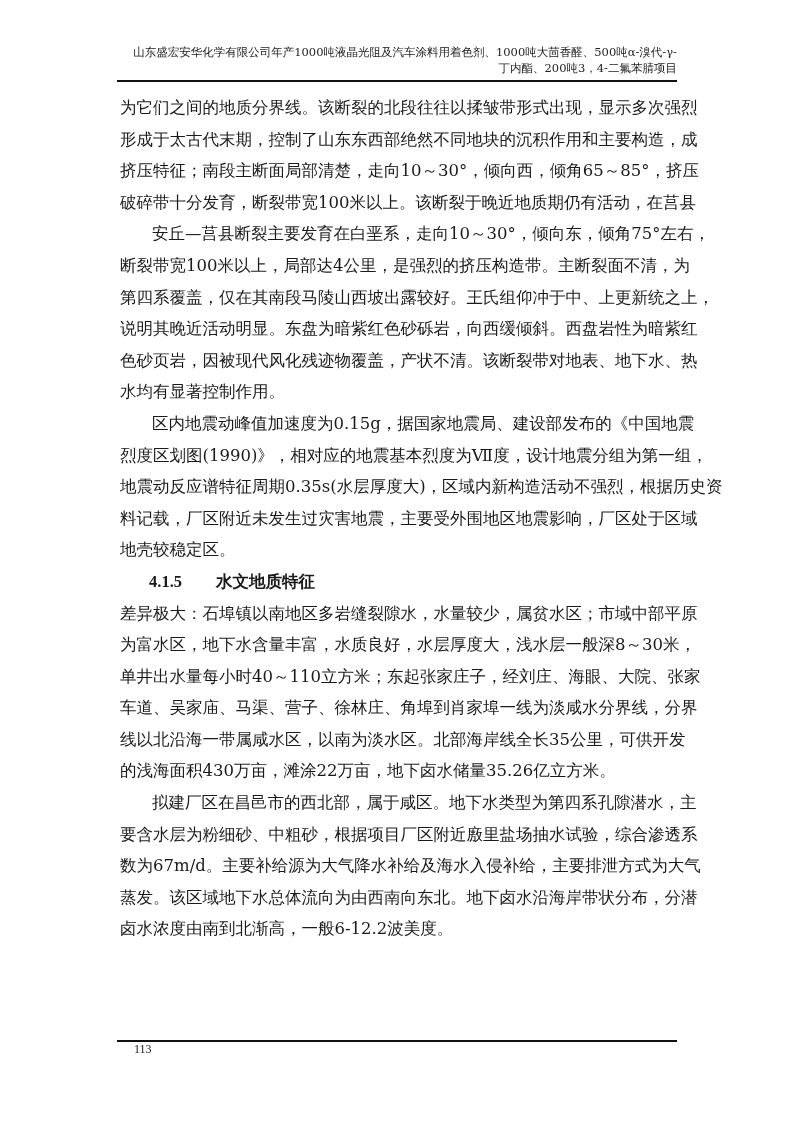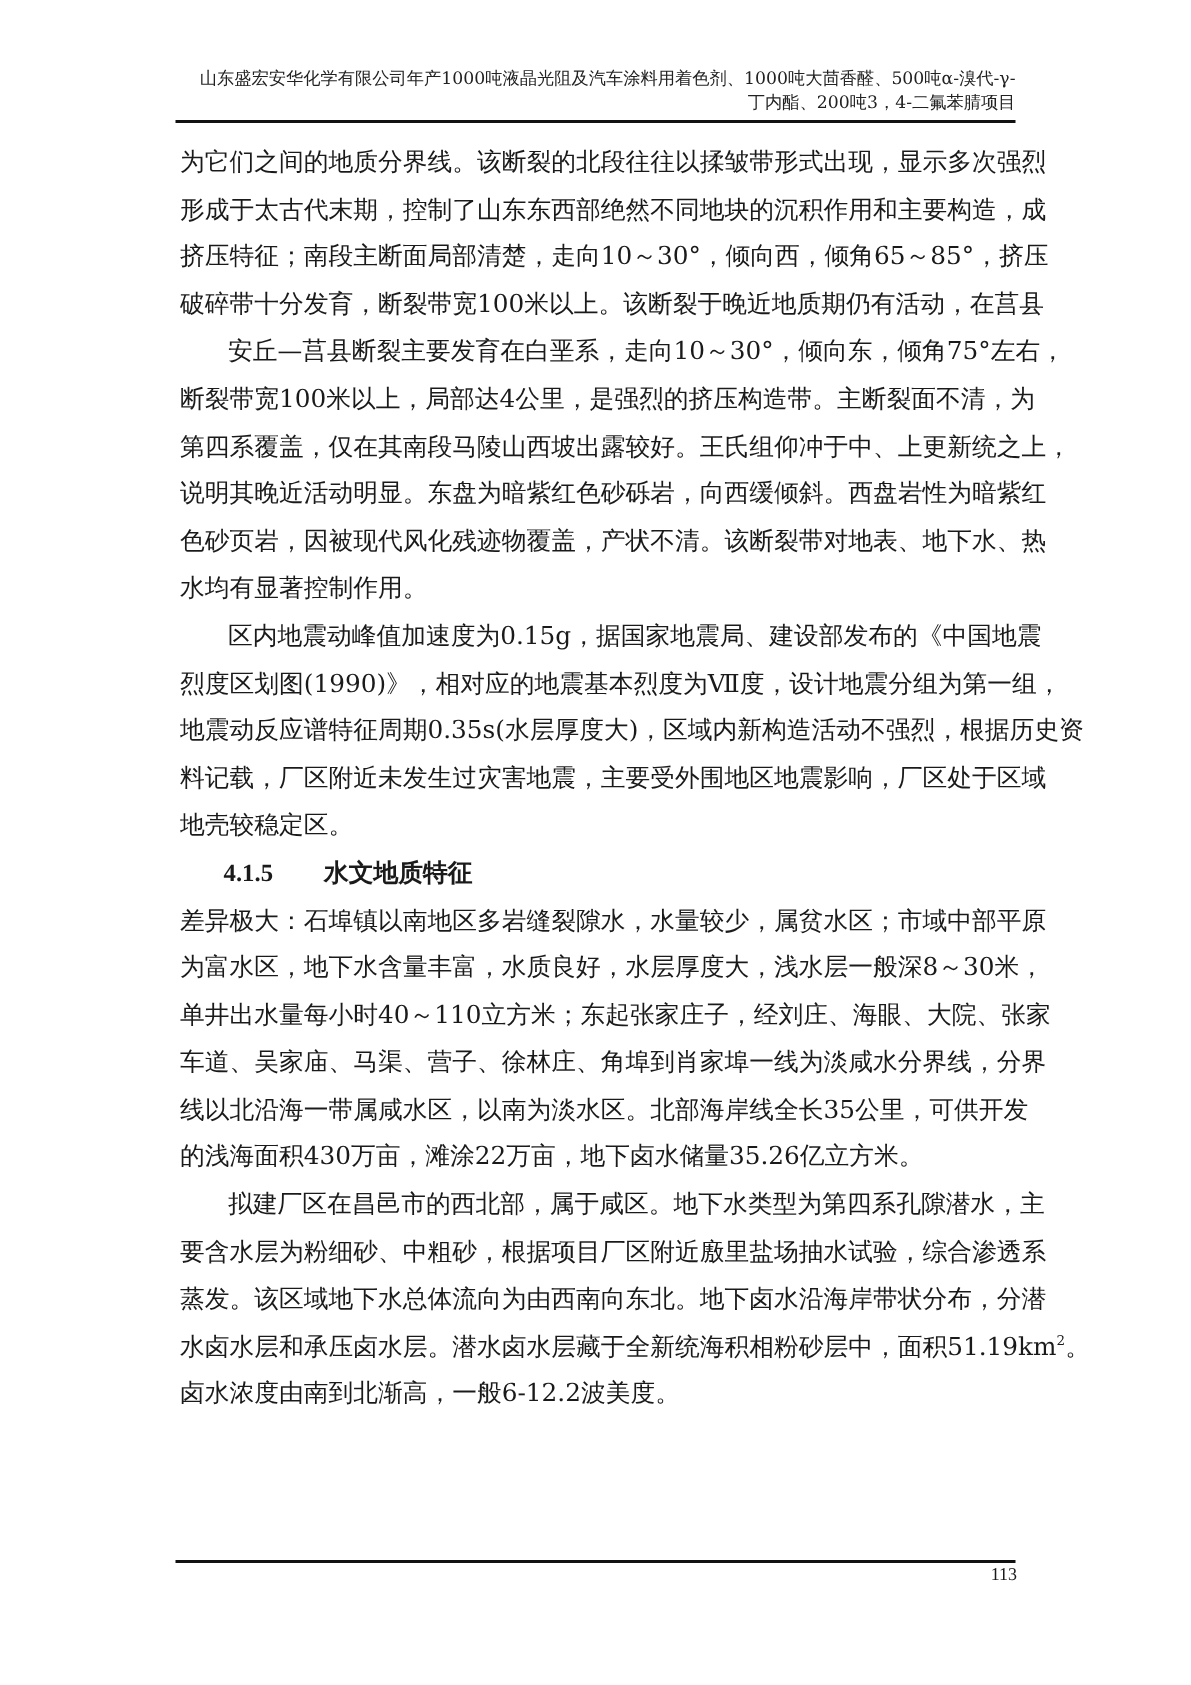--- a/index.html
+++ b/index.html
@@ -75,6 +75,7 @@
     <div class="paragraph">
       <div class="line indent">拟建厂区在昌邑市的西北部，属于咸区。地下水类型为第四系孔隙潜水，主</div>
       <div class="line">要含水层为粉细砂、中粗砂，根据项目厂区附近廒里盐场抽水试验，综合渗透系</div>
+      <div class="line">数为67m/d。主要补给源为大气降水补给及海水入侵补给，主要排泄方式为大气</div>
       <div class="line">蒸发。该区域地下水总体流向为由西南向东北。地下卤水沿海岸带状分布，分潜</div>
       <div class="line"><span>水卤水层和承压卤水层。潜水卤水层藏于全新统海积相粉砂层中，面积51.19km</span><sup>2</sup><span>。</span></div>
       <div class="line last">卤水浓度由南到北渐高，一般6-12.2波美度。</div>

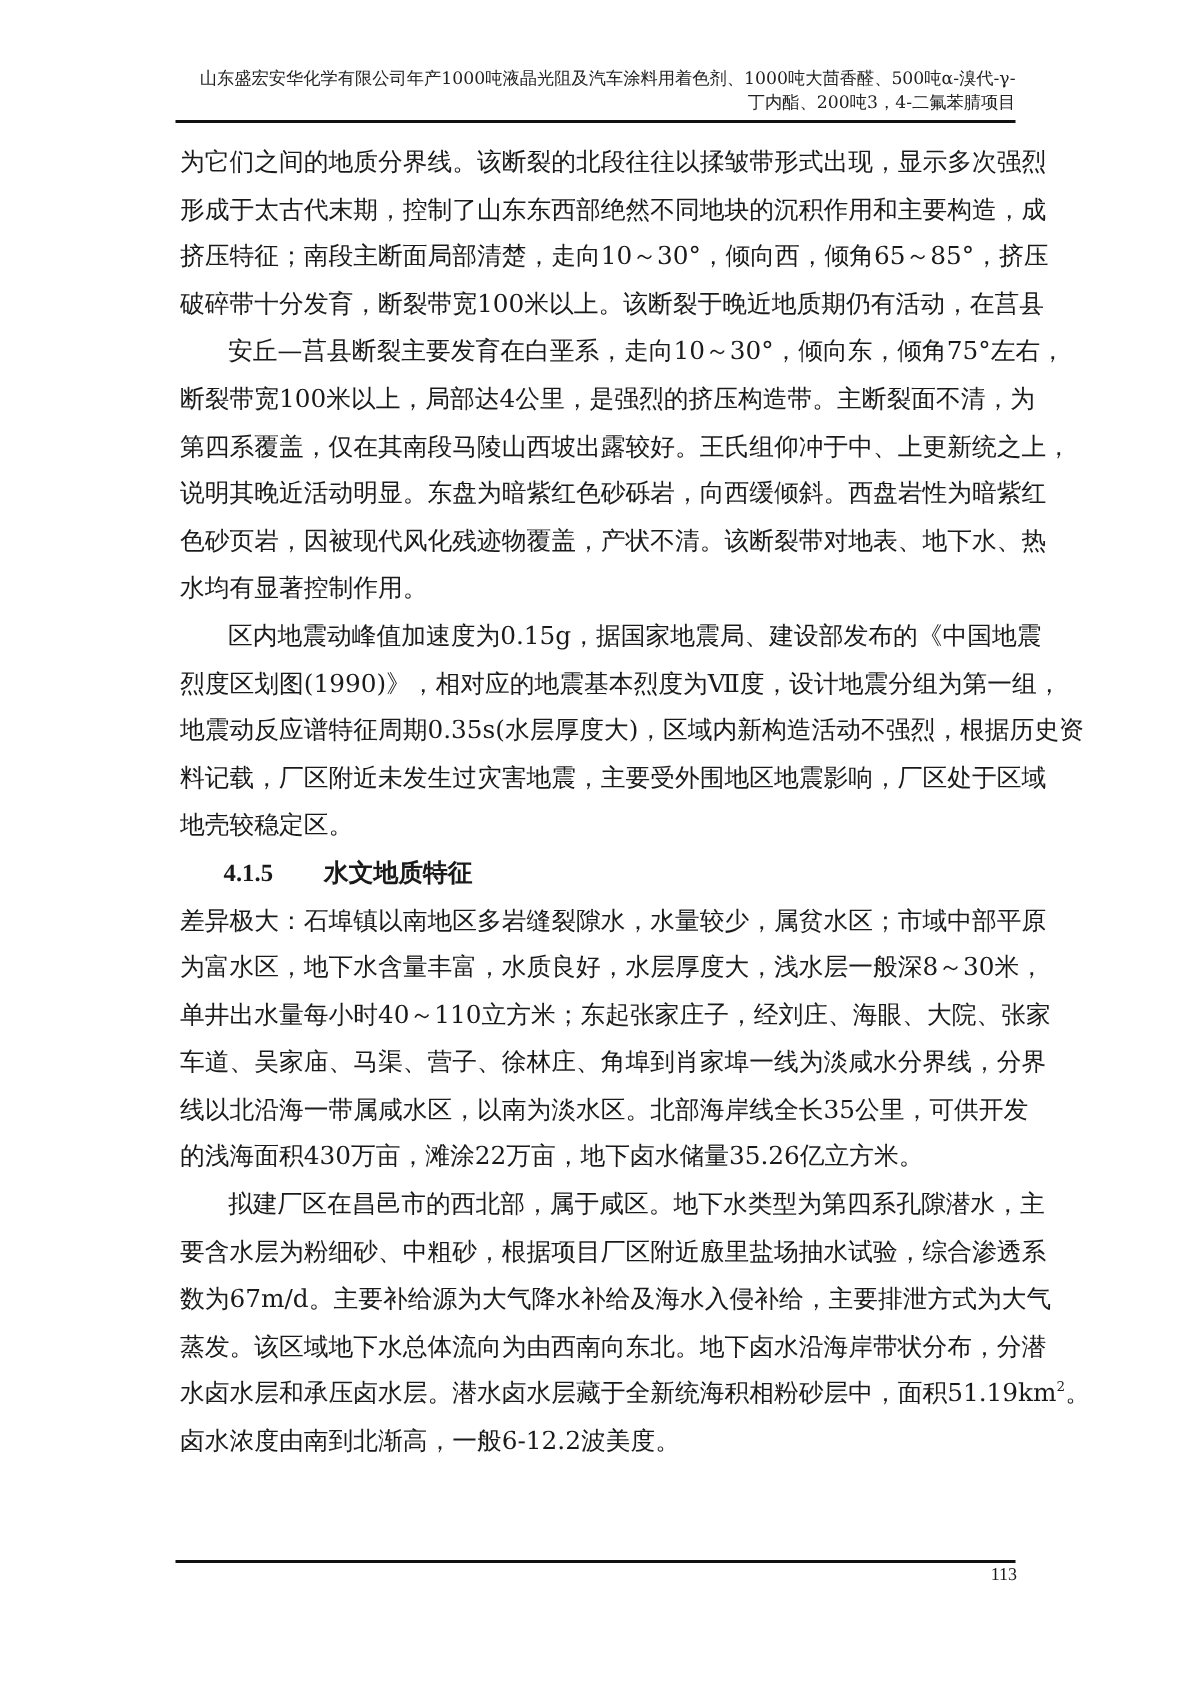--- a/index.html
+++ b/index.html
@@ -77,7 +77,6 @@
       <div class="line">要含水层为粉细砂、中粗砂，根据项目厂区附近廒里盐场抽水试验，综合渗透系</div>
       <div class="line">数为67m/d。主要补给源为大气降水补给及海水入侵补给，主要排泄方式为大气</div>
       <div class="line">蒸发。该区域地下水总体流向为由西南向东北。地下卤水沿海岸带状分布，分潜</div>
-      <div class="line"><span>水卤水层和承压卤水层。潜水卤水层藏于全新统海积相粉砂层中，面积51.19km</span><sup>2</sup><span>。</span></div>
       <div class="line last">卤水浓度由南到北渐高，一般6-12.2波美度。</div>
     </div>
 

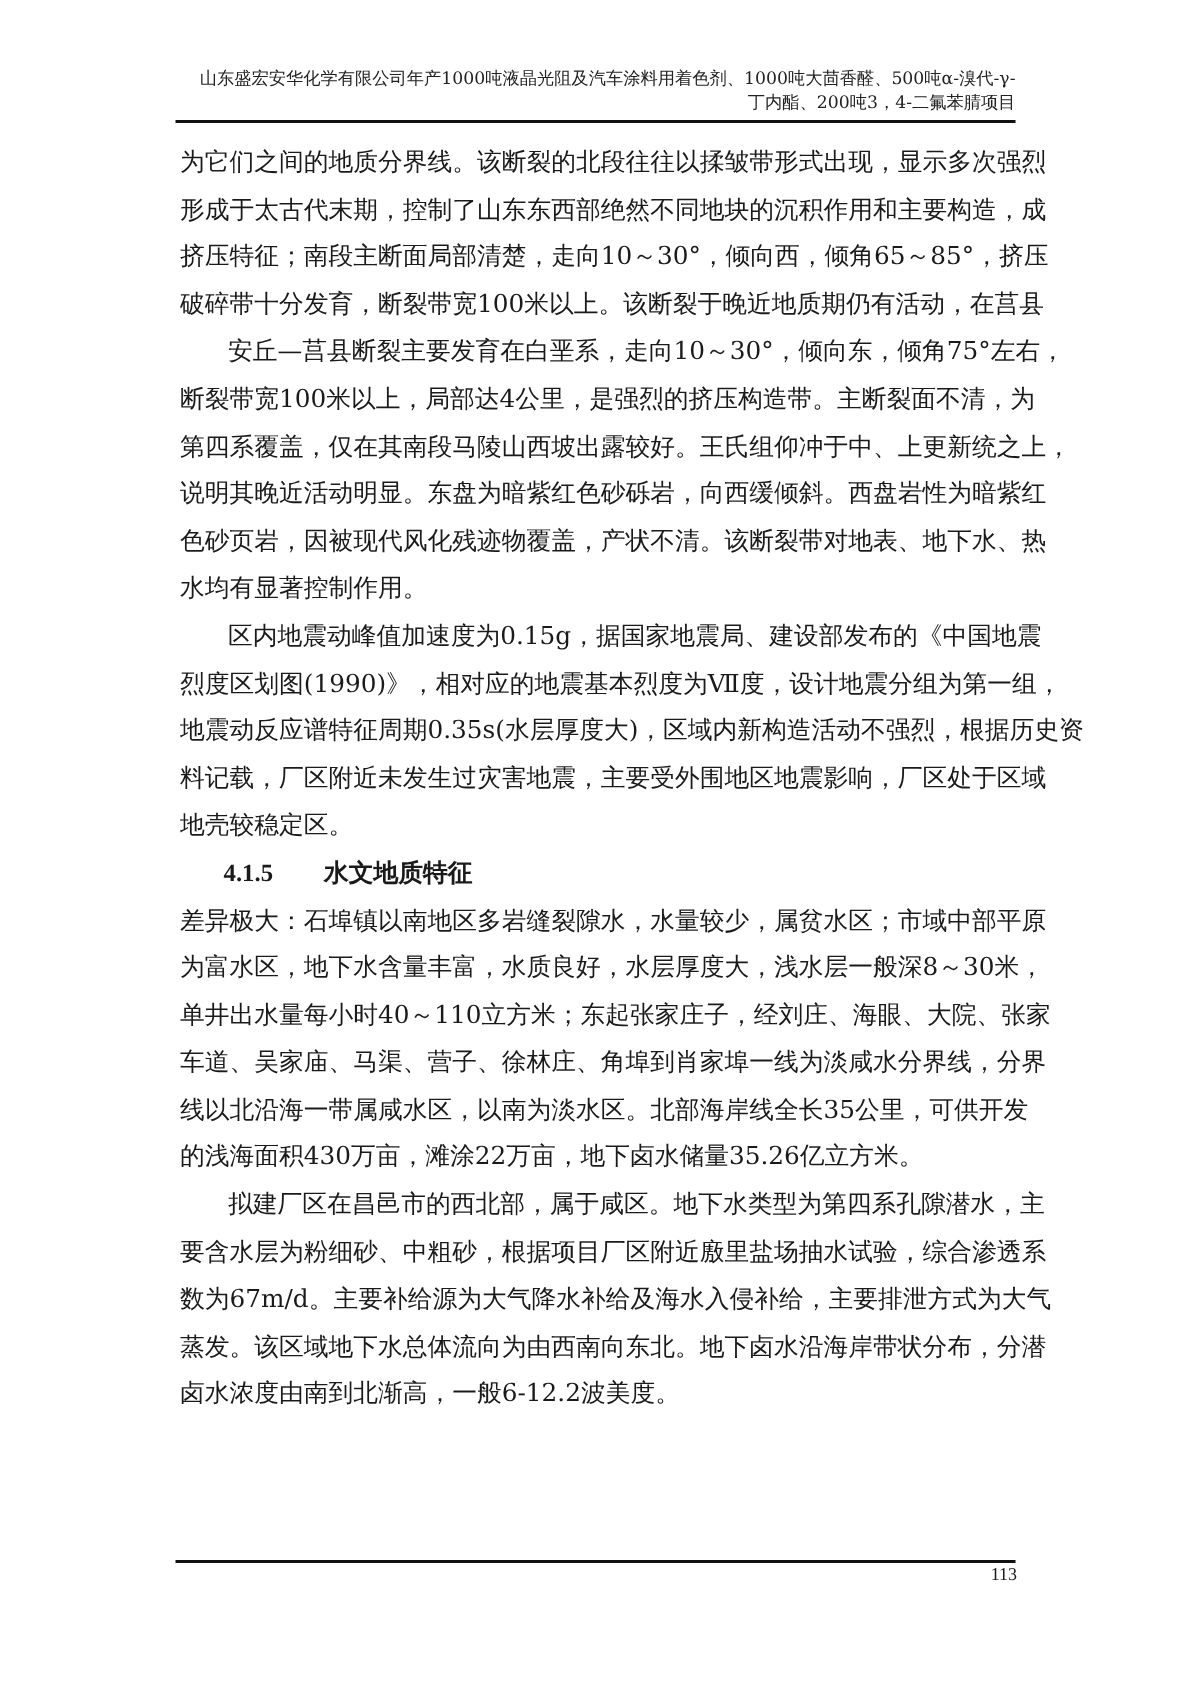--- a/index.html
+++ b/index.html
@@ -20,7 +20,7 @@
   .heading .num { margin-right:34px; font-family:"Liberation Serif",serif; }
   .footer-rule { position:absolute; left:117px; width:560px; top:1040px; height:0;
                  border-top:2px solid #111; }
-  .page-number { position:absolute; left:118px; width:560px; top:1042px; text-align:right;
+  .page-number { position:absolute; left:134px; width:560px; top:1042px; text-align:left;
                  font-size:12px; line-height:14px; font-family:"Liberation Serif",serif; }
   sup { font-size:9px; line-height:0; }
 </style>

